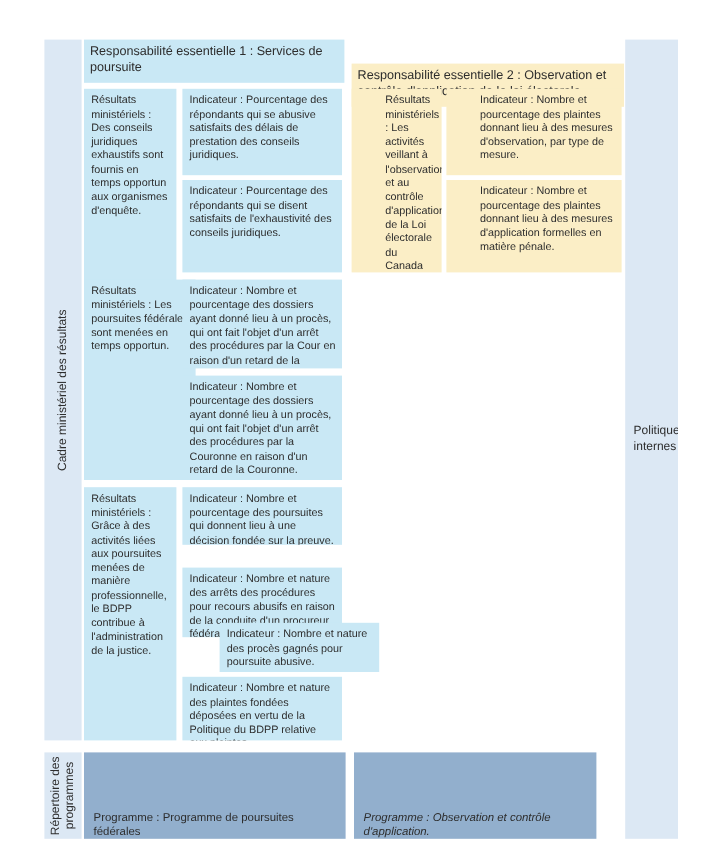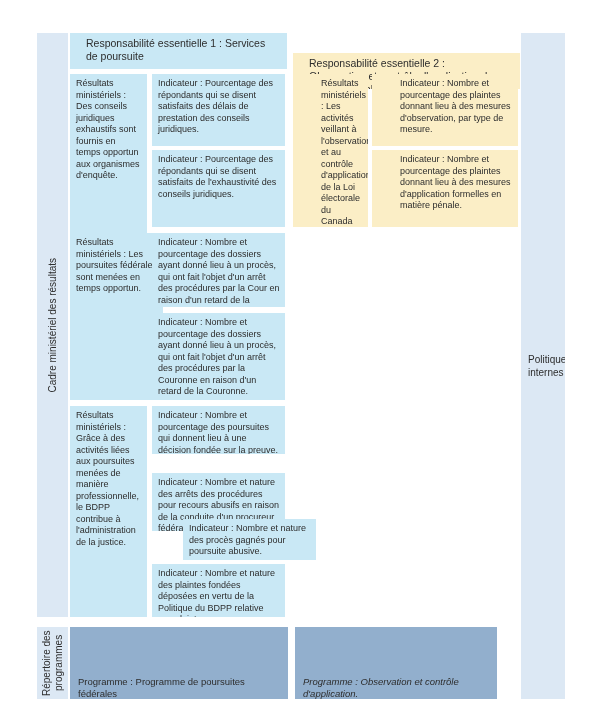--- a/index.html
+++ b/index.html
@@ -32,7 +32,7 @@
   .header{
     font-size:10.5px;
     line-height:13px;
-    padding:4px 16px;
+    padding:4px 5px;
   }
   .axis{
     display:flex;align-items:center;justify-content:center;

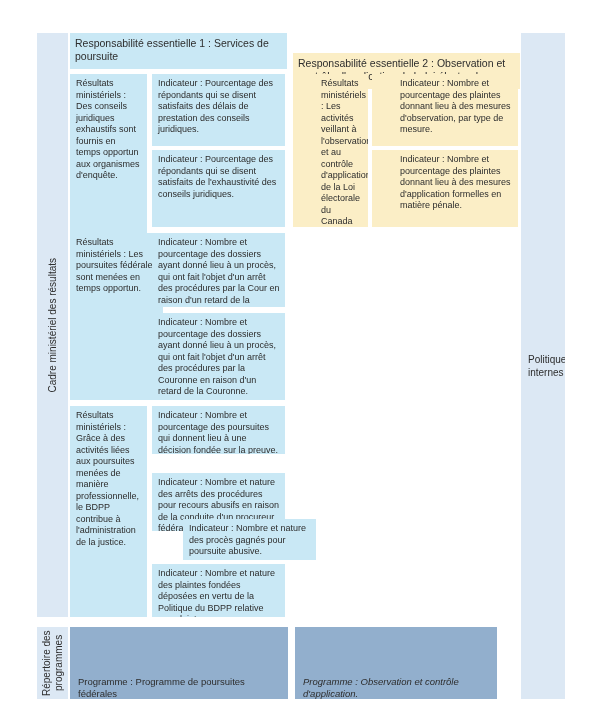--- a/index.html
+++ b/index.html
@@ -78,7 +78,7 @@
   </div>
 
   <div class="cell blue" style="left:70px;top:74px;width:77px;height:166px;">Résultats ministériels : Des conseils juridiques exhaustifs sont fournis en temps opportun aux organismes d'enquête.</div>
-  <div class="cell blue" style="left:152px;top:74px;width:133px;height:72px;">Indicateur : Pourcentage des répondants qui se disent satisfaits des délais de prestation des conseils juridiques.</div>
+  <div class="cell blue" style="left:152px;top:74px;width:133px;height:72px;">Indicateur : Pourcentage des répondants qui se abusive satisfaits des délais de prestation des conseils juridiques.</div>
   <div class="cell blue" style="left:152px;top:150px;width:133px;height:77px;">Indicateur : Pourcentage des répondants qui se disent satisfaits de l'exhaustivité des conseils juridiques.</div>
 
   <div class="cell cream" style="left:293px;top:74px;width:75px;height:153px;">Résultats ministériels : Les activités veillant à l'observation et au contrôle d'application de la Loi électorale du Canada contribuent à l'intégrité du processus électoral.</div>

